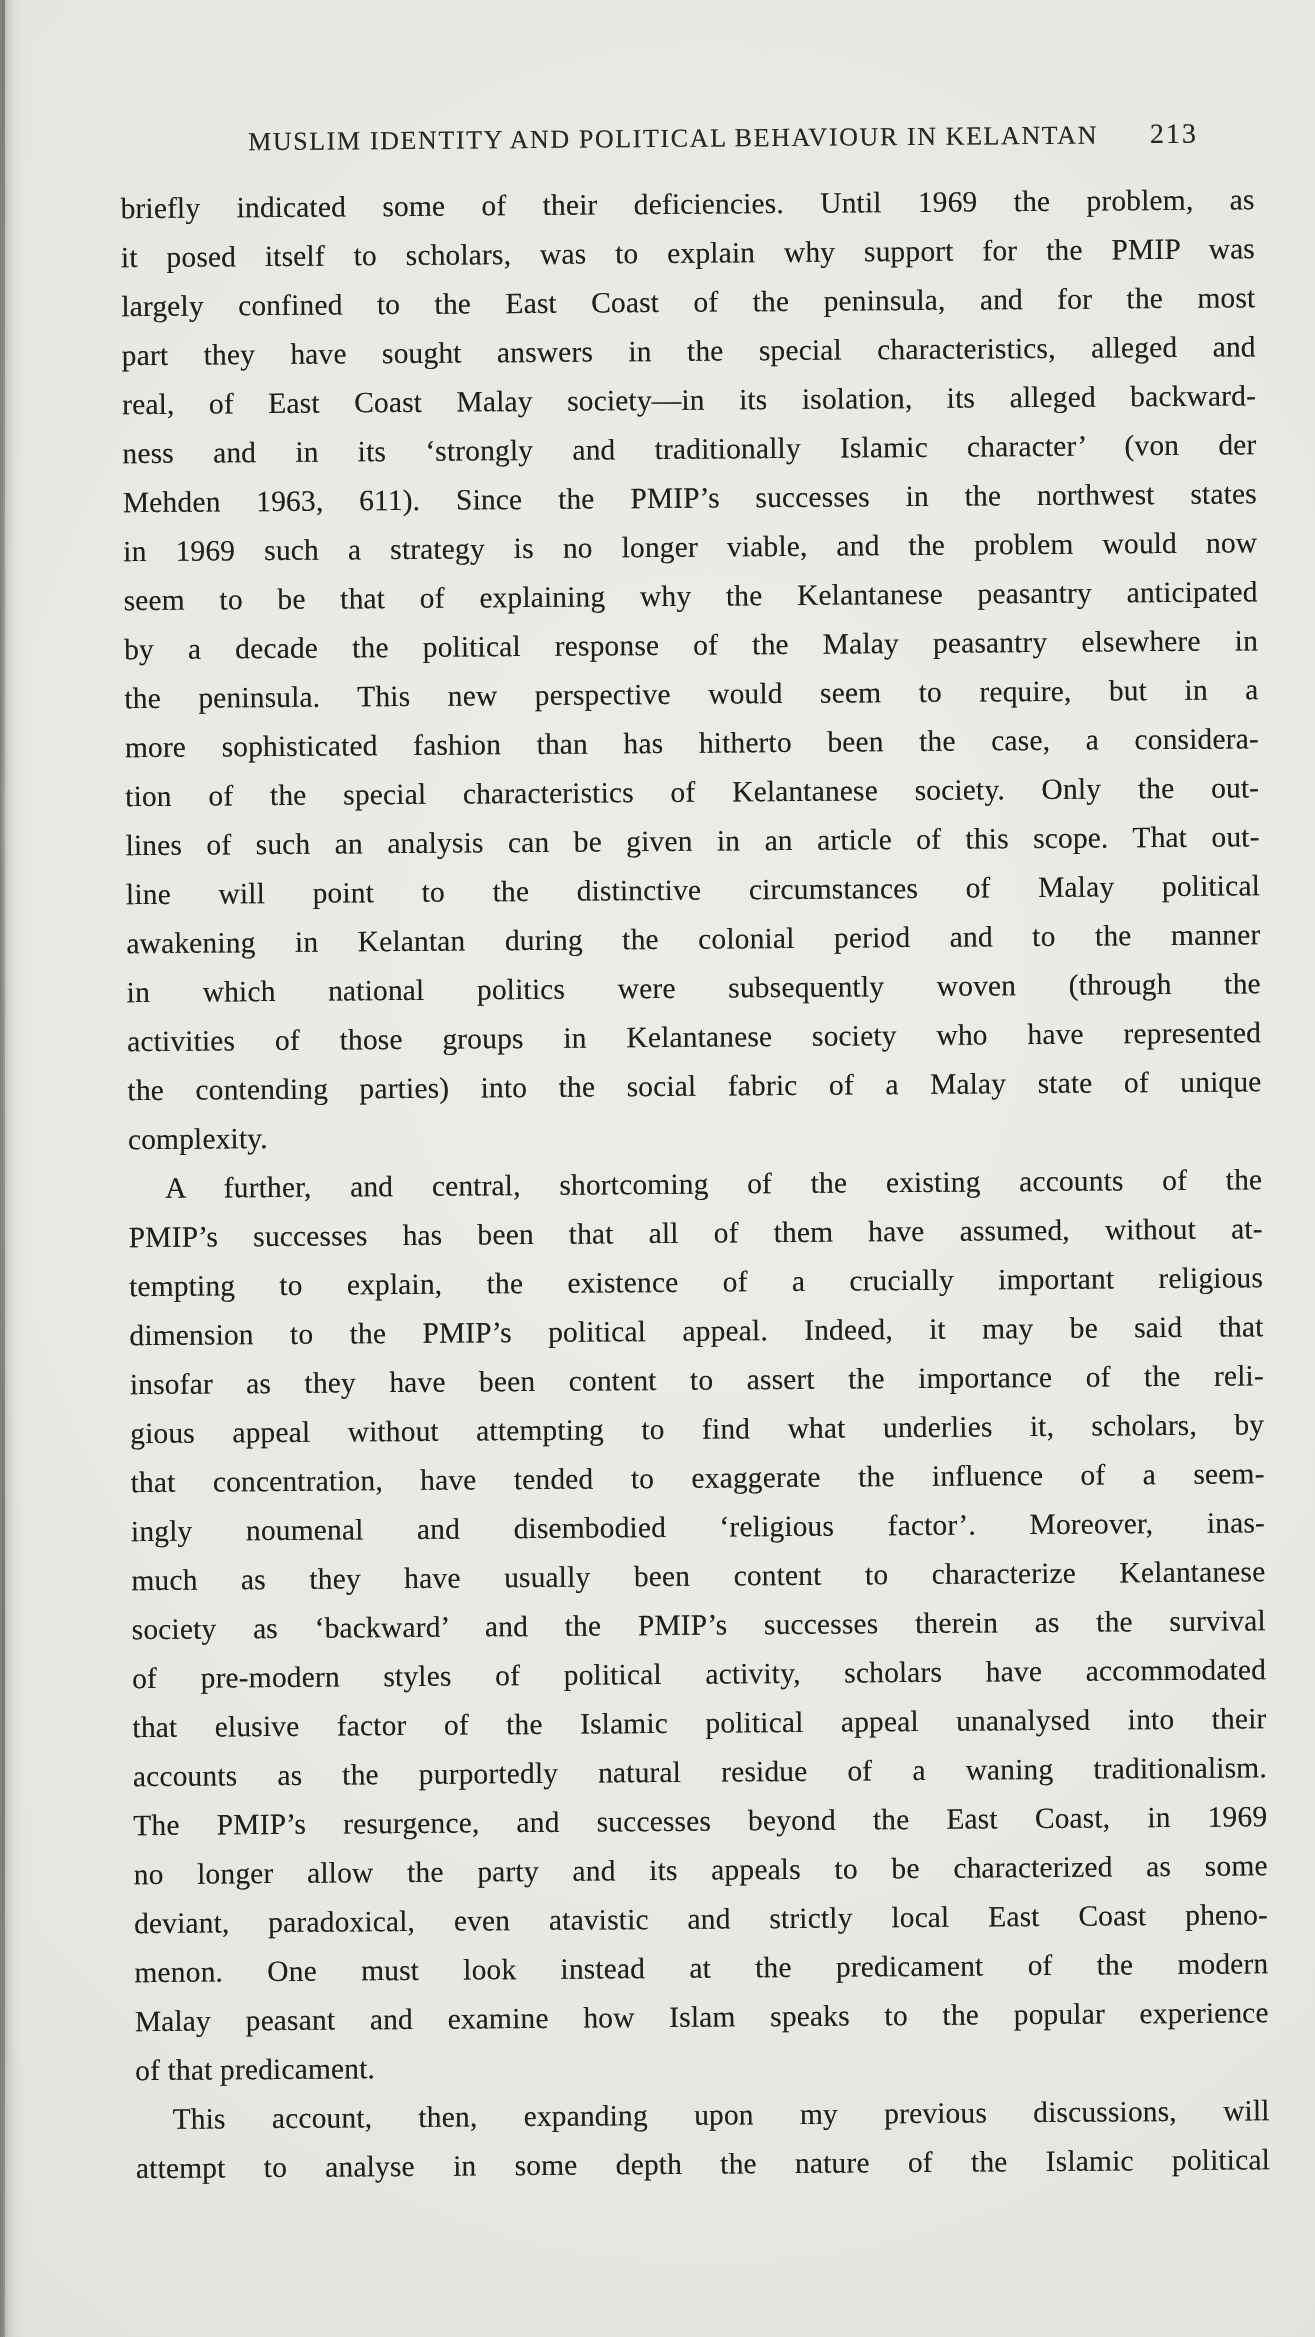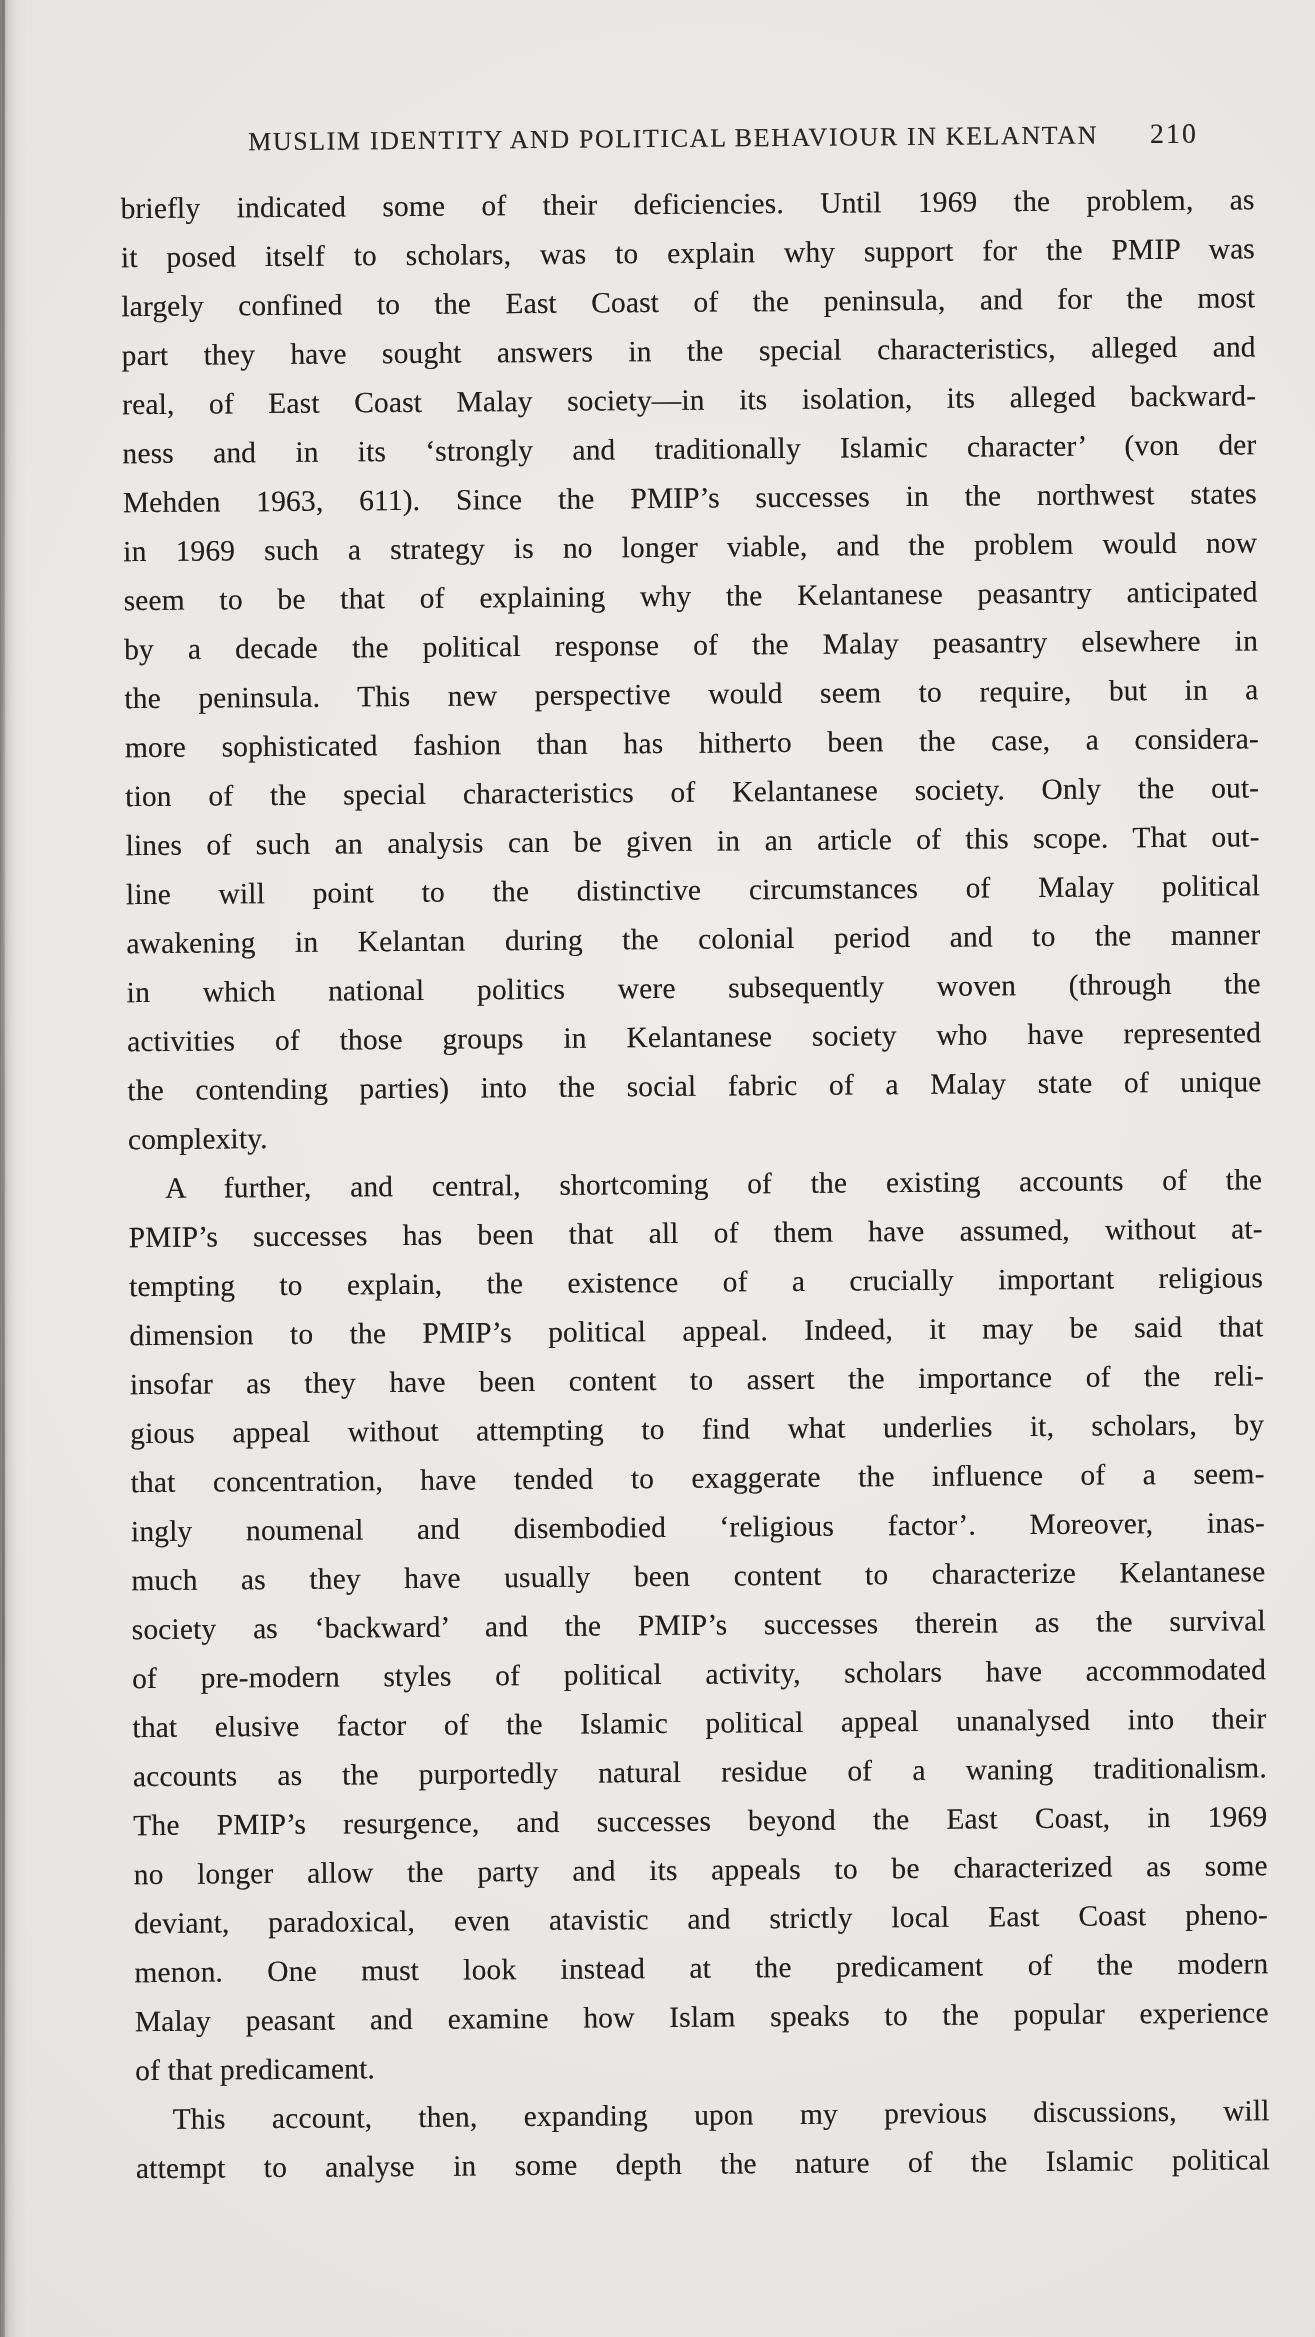--- a/index.html
+++ b/index.html
@@ -114,7 +114,7 @@
 
     <div class="running-head">
       <span class="rh-title">MUSLIM IDENTITY AND POLITICAL BEHAVIOUR IN KELANTAN</span>
-      <span class="rh-folio">210</span>
+      <span class="rh-folio">213</span>
     </div>
 
     <div class="text-block" id="text-block">

